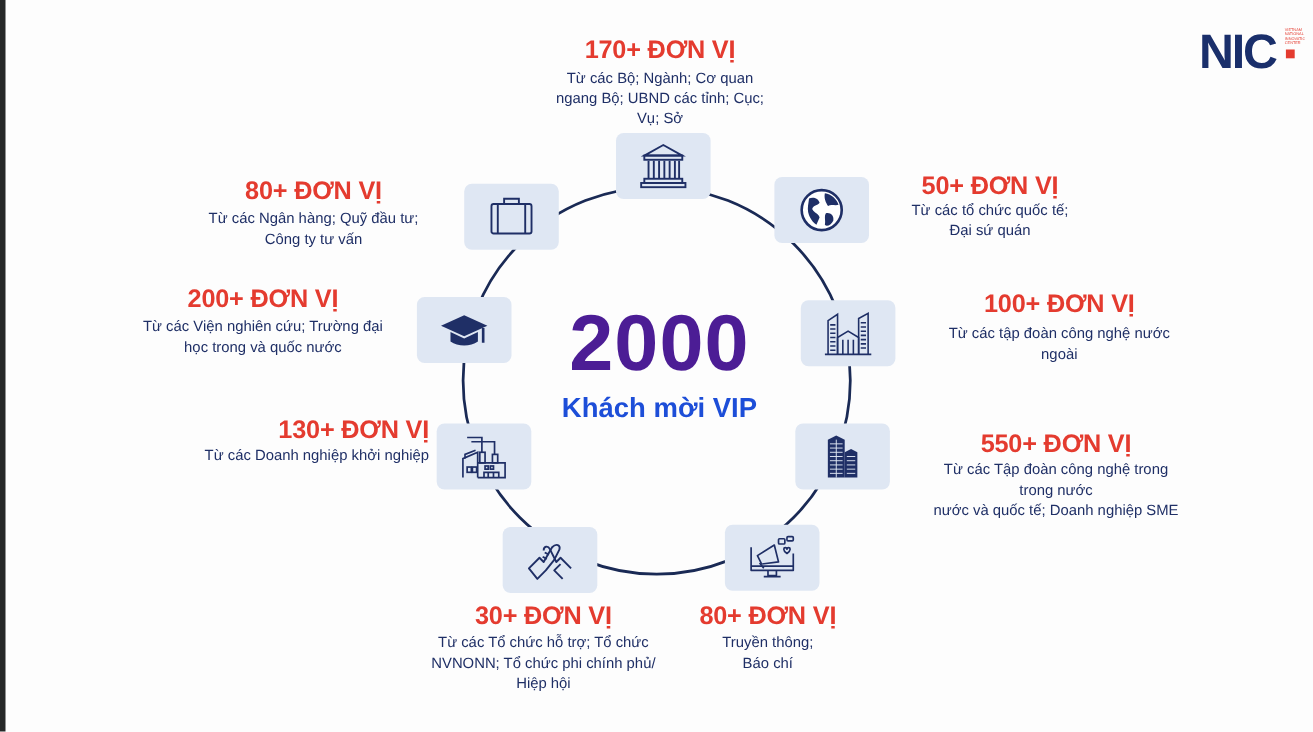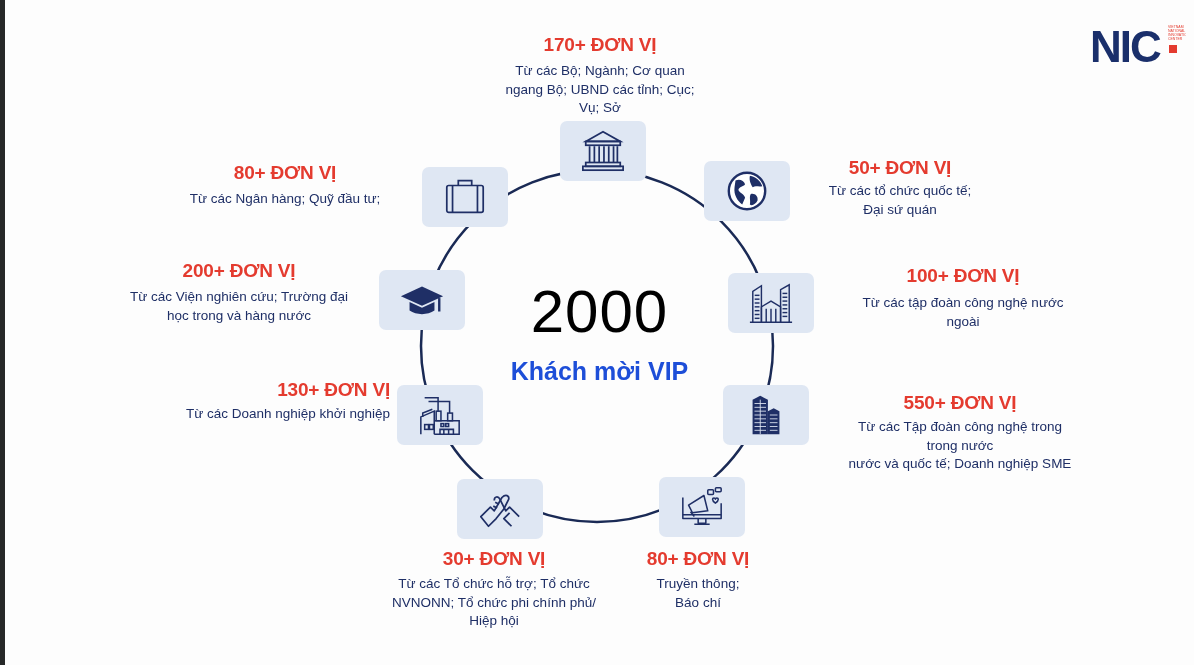--- a/index.html
+++ b/index.html
@@ -9,7 +9,7 @@
   .icon-box { position:absolute; width:86px; height:60px; background:#dfe7f3; border-radius:7px; display:flex; align-items:center; justify-content:center; }
   .icon-box svg { width:46px; height:46px; }
   .block { position:absolute; text-align:center; }
-  .count { color:#e43b2f; font-weight:bold; font-size:19px; line-height:22px; letter-spacing:-0.2px; white-space:nowrap; }
+  .count { color:#e43b2f; font-weight:bold; font-size:23px; line-height:22px; letter-spacing:-0.2px; white-space:nowrap; }
   .desc { color:#1f2f66; font-size:13.5px; line-height:18.5px; margin-top:6px; }
   .center { position:absolute; left:487px; top:272px; width:225px; text-align:center; }
   .big { color:#000000; font-weight:normal; font-size:60px; line-height:80px; letter-spacing:1px; }

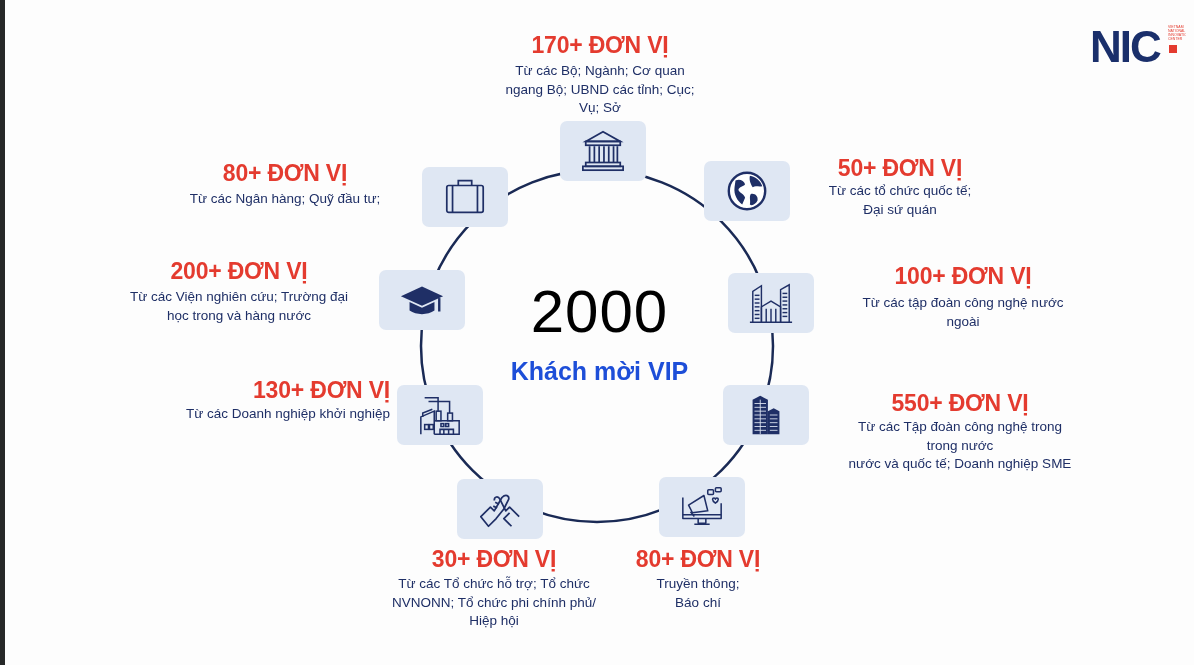--- a/index.html
+++ b/index.html
@@ -244,6 +244,7 @@
   <div class="count">80+ ĐƠN VỊ</div>
   <div class="desc" style="margin-top:6px">
     <div>Từ các Ngân hàng; Quỹ đầu tư;</div>
+    <div>Công ty tư vấn</div>
   </div>
 </div>
 

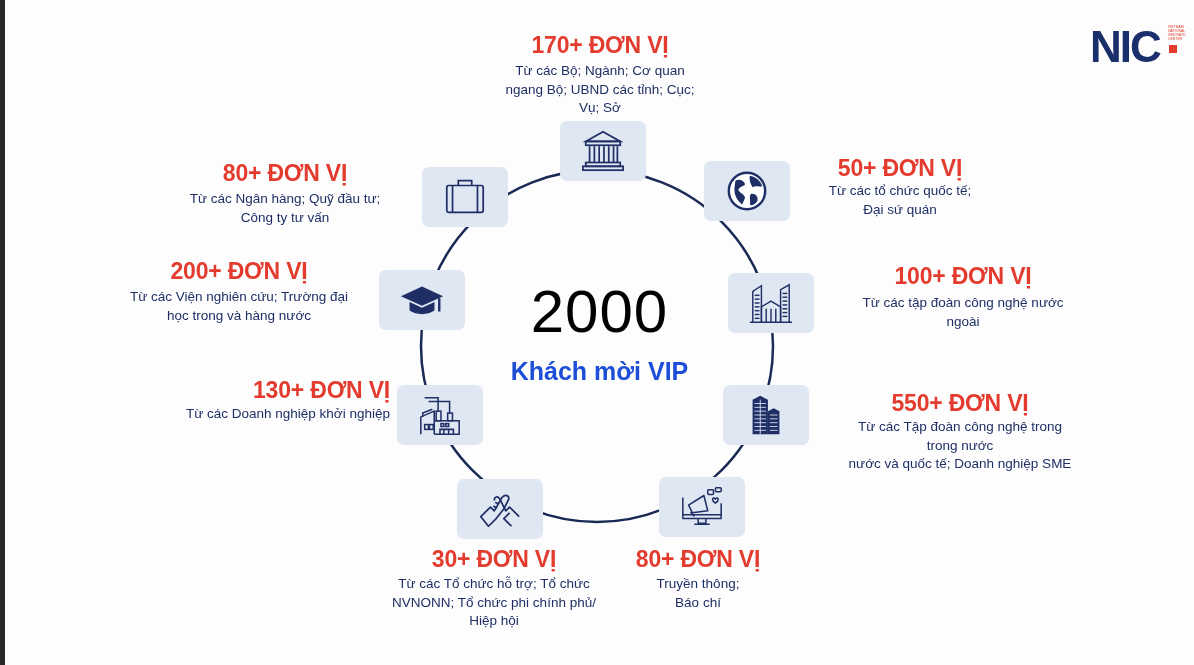--- a/index.html
+++ b/index.html
@@ -236,7 +236,7 @@
   <div class="count">200+ ĐƠN VỊ</div>
   <div class="desc" style="margin-top:6px">
     <div>Từ các Viện nghiên cứu; Trường đại</div>
-    <div>học trong và hàng nước</div>
+    <div>học trong và quốc nước</div>
   </div>
 </div>
 

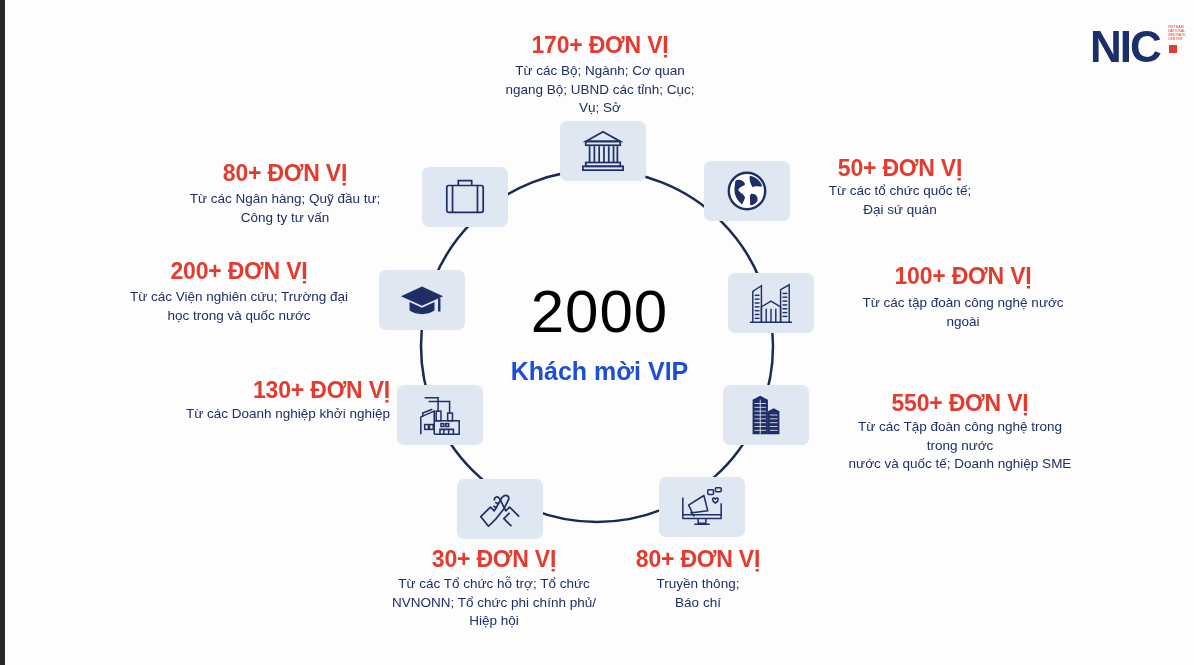--- a/index.html
+++ b/index.html
@@ -12,7 +12,7 @@
   .count { color:#e43b2f; font-weight:bold; font-size:23px; line-height:22px; letter-spacing:-0.2px; white-space:nowrap; }
   .desc { color:#1f2f66; font-size:13.5px; line-height:18.5px; margin-top:6px; }
   .center { position:absolute; left:487px; top:272px; width:225px; text-align:center; }
-  .big { color:#000000; font-weight:normal; font-size:60px; line-height:80px; letter-spacing:1px; }
+  .big { color:#4c1d95; font-weight:bold; font-size:72px; line-height:80px; letter-spacing:1px; }
   .sub { color:#1d4ed8; font-weight:bold; font-size:25px; line-height:30px; margin-top:4px; }
   .logo { position:absolute; left:1090px; top:22px; width:96px; height:44px; }
 </style>

